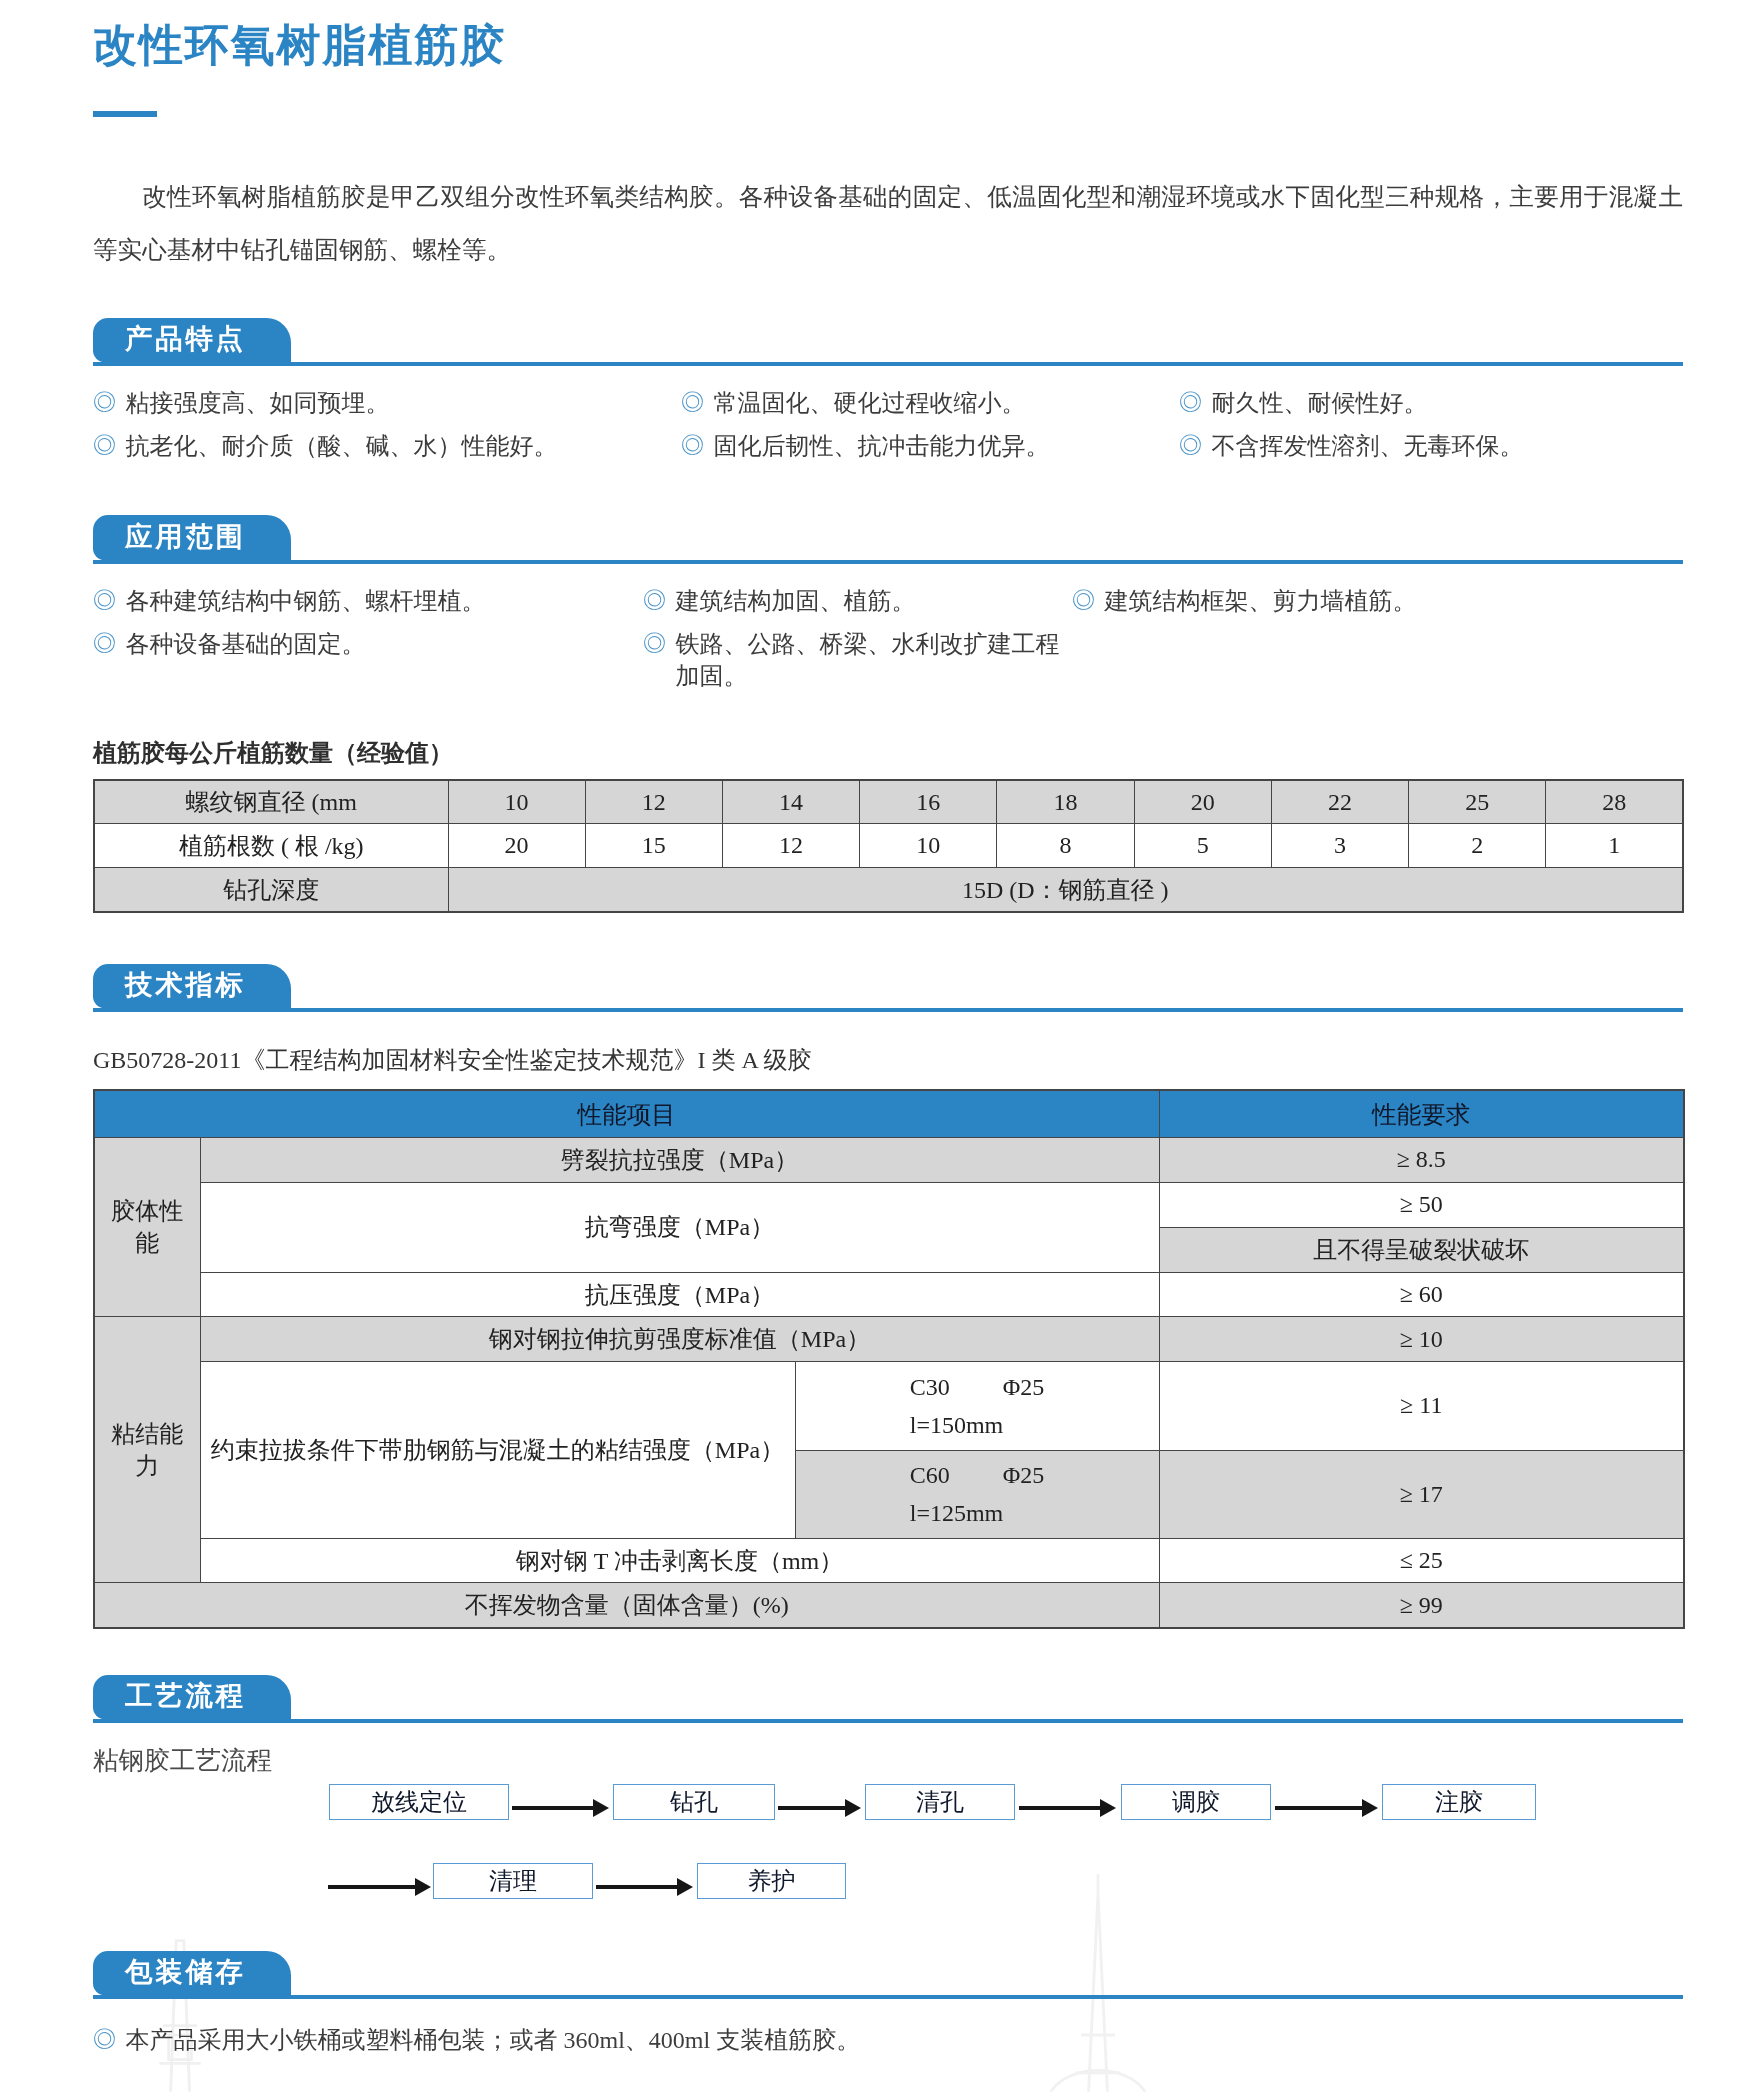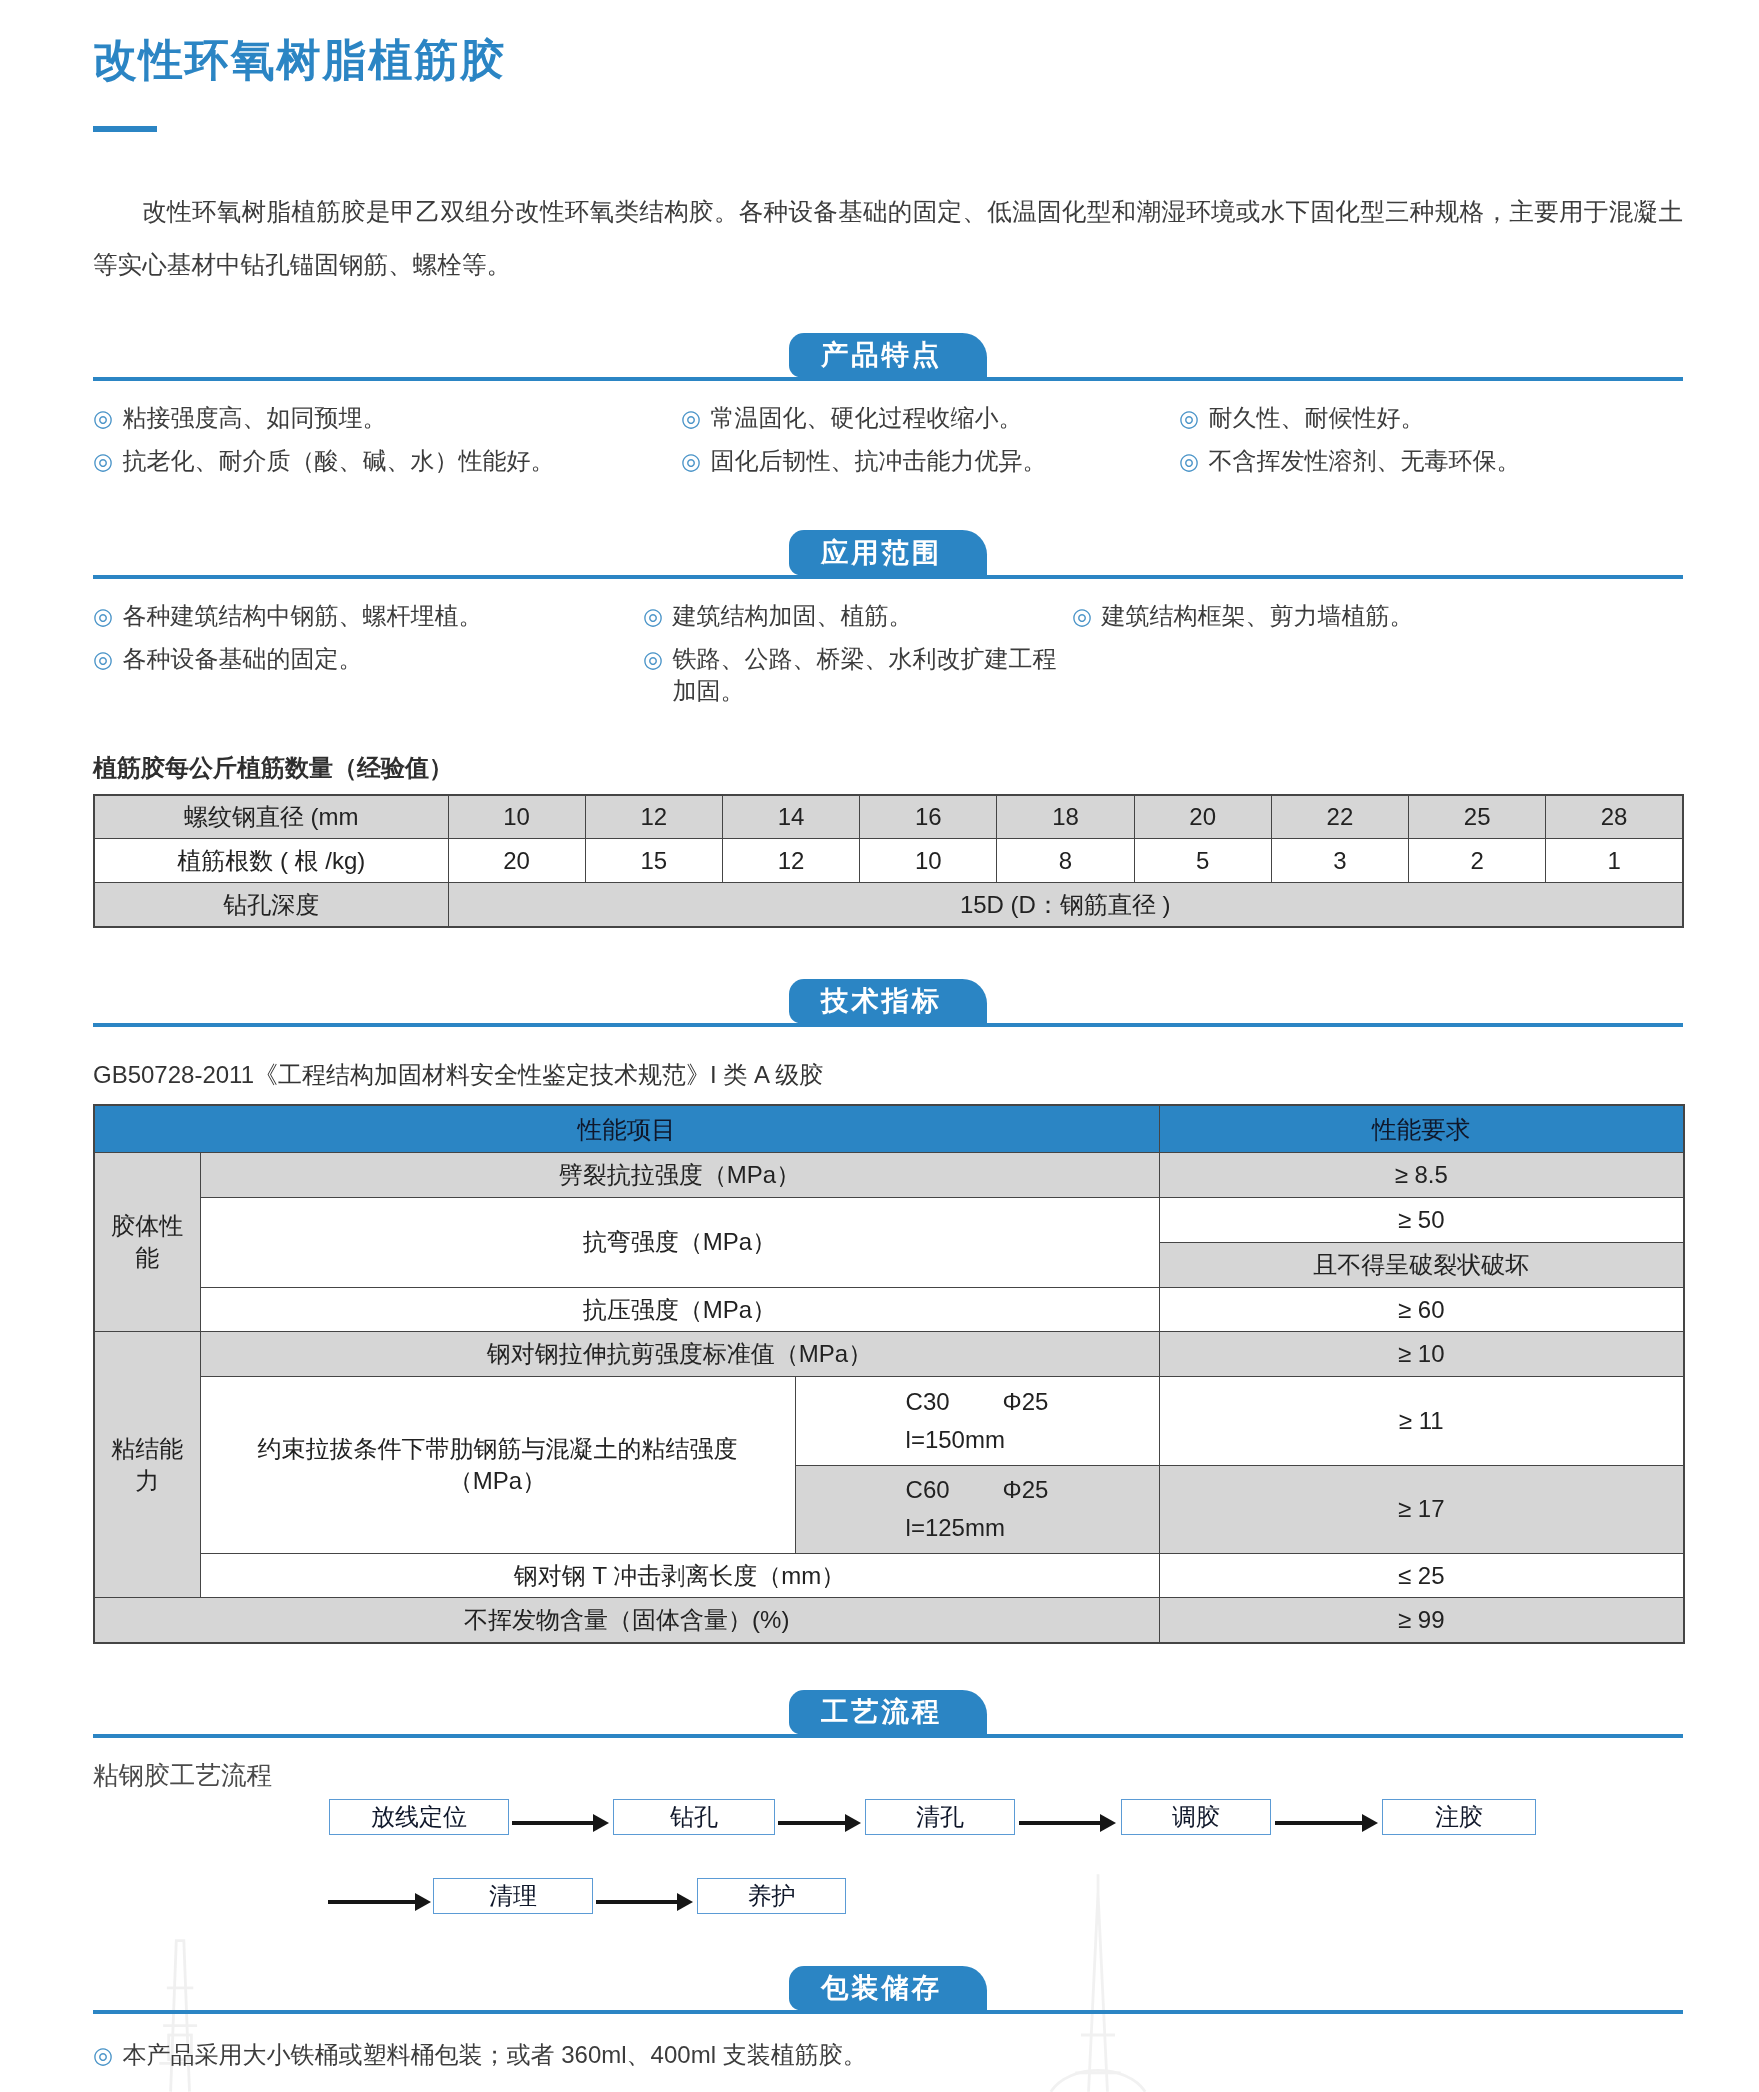--- a/index.html
+++ b/index.html
@@ -16,7 +16,7 @@
     position:relative;width:1759px;height:2092px;background:#ffffff;
     overflow:hidden;color:var(--text);
   }
-  .content{padding:31px 76px 0 93px;position:relative;z-index:2;}
+  .content{padding:16px 76px 0 93px;position:relative;z-index:2;font-family:Liberation Serif, serif;}
 
   
   .doc-title{color:var(--accent);font-size:44px;font-weight:bold;letter-spacing:1.9px;}

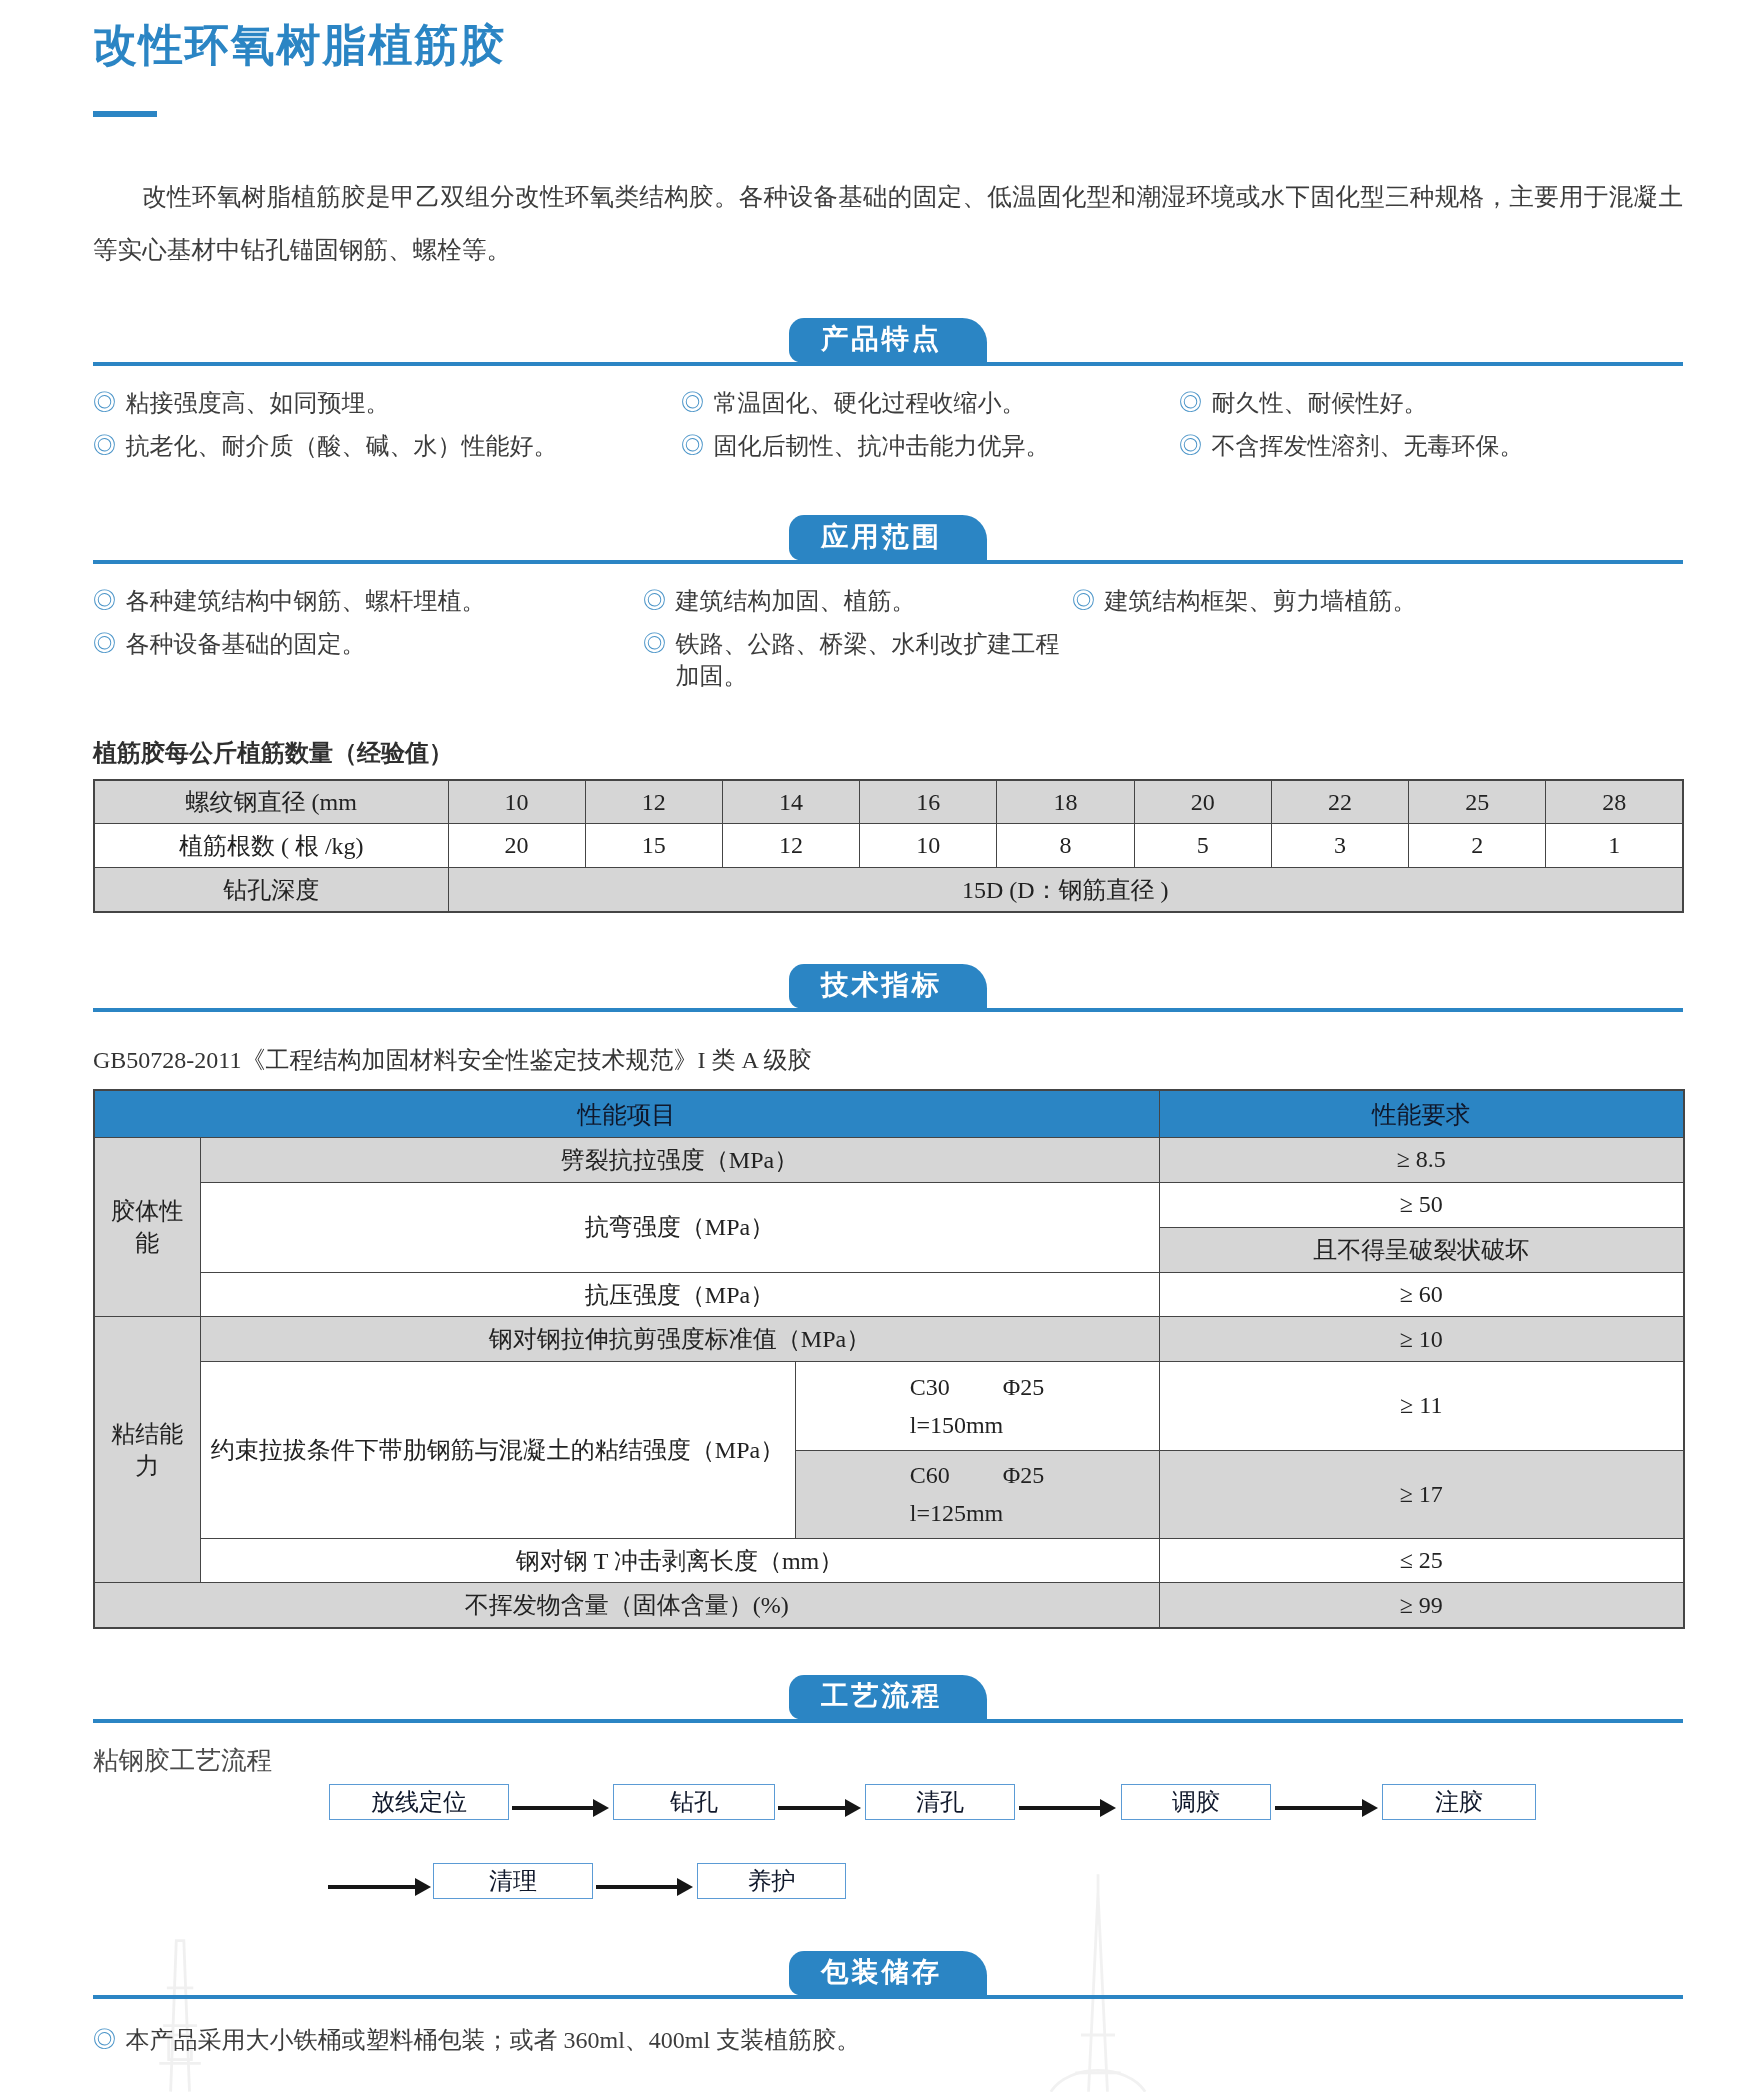--- a/index.html
+++ b/index.html
@@ -24,7 +24,7 @@
   .intro{margin-top:53px;font-size:24.6px;line-height:53px;color:#3c3c3c;text-indent:2em;text-align:justify;}
 
   
-  .section-bar{border-bottom:4.7px solid var(--accent);line-height:0;text-align:center;}
+  .section-bar{border-bottom:4.7px solid var(--accent);line-height:0;}
   .section-tab{
     display:inline-block;background:var(--accent);color:#fff;
     font-size:27.4px;font-weight:bold;letter-spacing:2.8px;line-height:27.4px;

